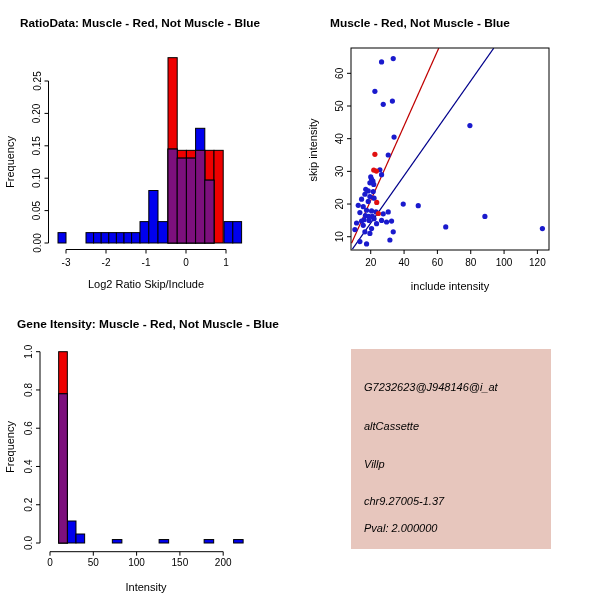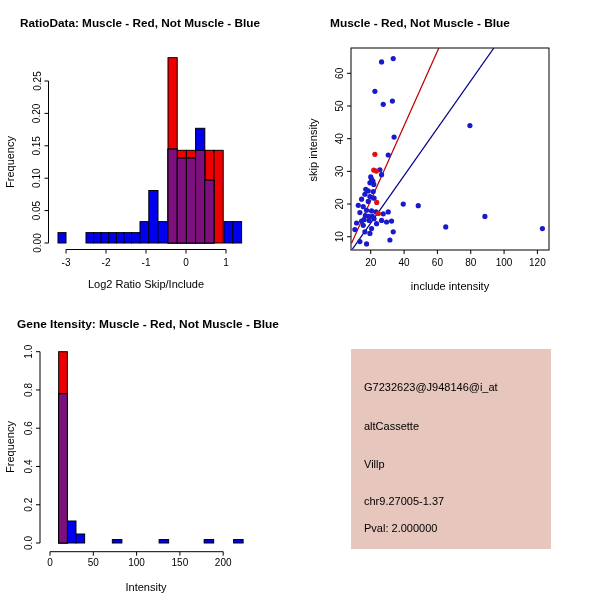--- a/index.html
+++ b/index.html
@@ -7,7 +7,7 @@
           font-family:"Liberation Sans", sans-serif;}
   .panel{position:absolute;width:300px;height:300px;}
   #p1{left:0;top:0;}   #p2{left:300px;top:0;}
-  #p3{left:0;top:300px;} #p4{left:300px;top:300px;}
+  #p3{left:0;top:300px;} #p4{left:300px;top:300px;font-style:italic;}
   svg{display:block;}
   text{fill:#000000;}
   .title{font-size:11px;font-weight:bold;}

